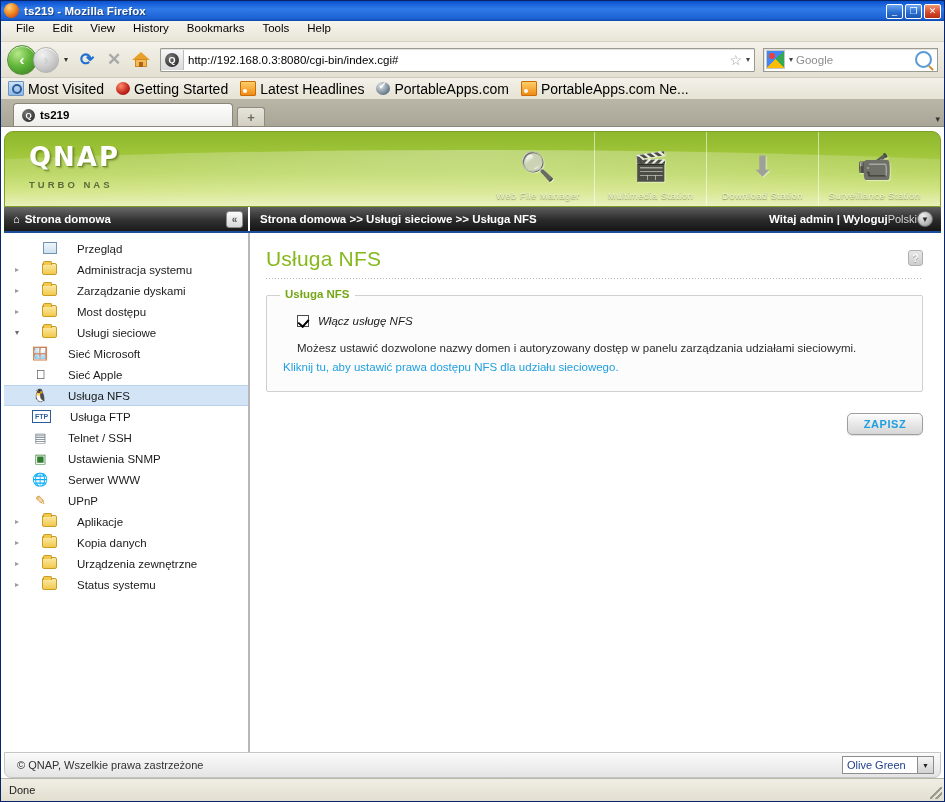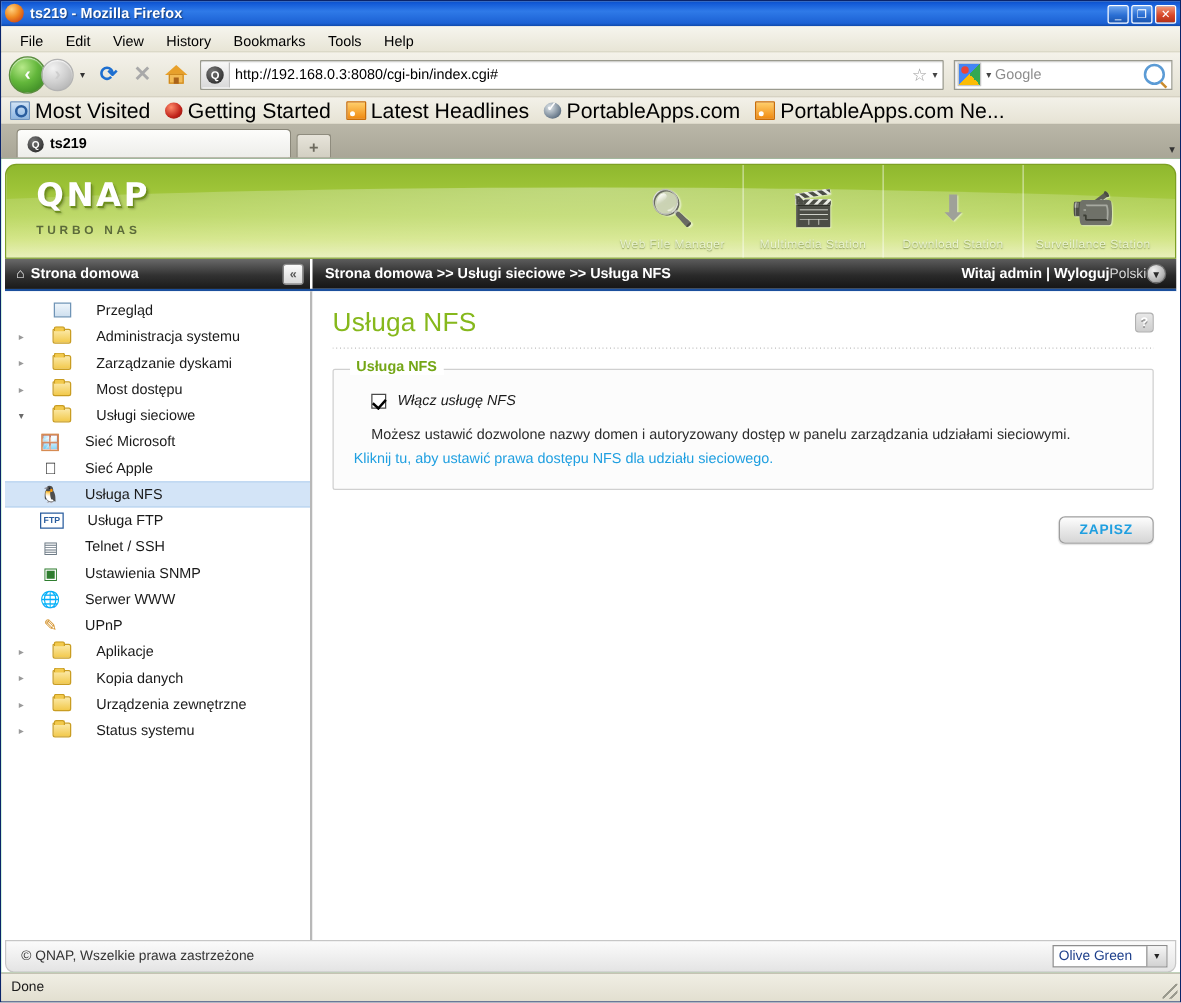--- a/index.html
+++ b/index.html
@@ -55,7 +55,7 @@
     height:20px;flex:0 0 20px;
     background:linear-gradient(to bottom,#f6f5ee,#e8e5d6);
     border-bottom:1px solid #d6d3c2;
-    display:flex;align-items:flex-end;padding-left:6px;
+    display:flex;align-items:flex-start;padding-left:6px;
     font-size:11.5px;color:#000;
   }
   .menubar span{padding:1px 9px;}

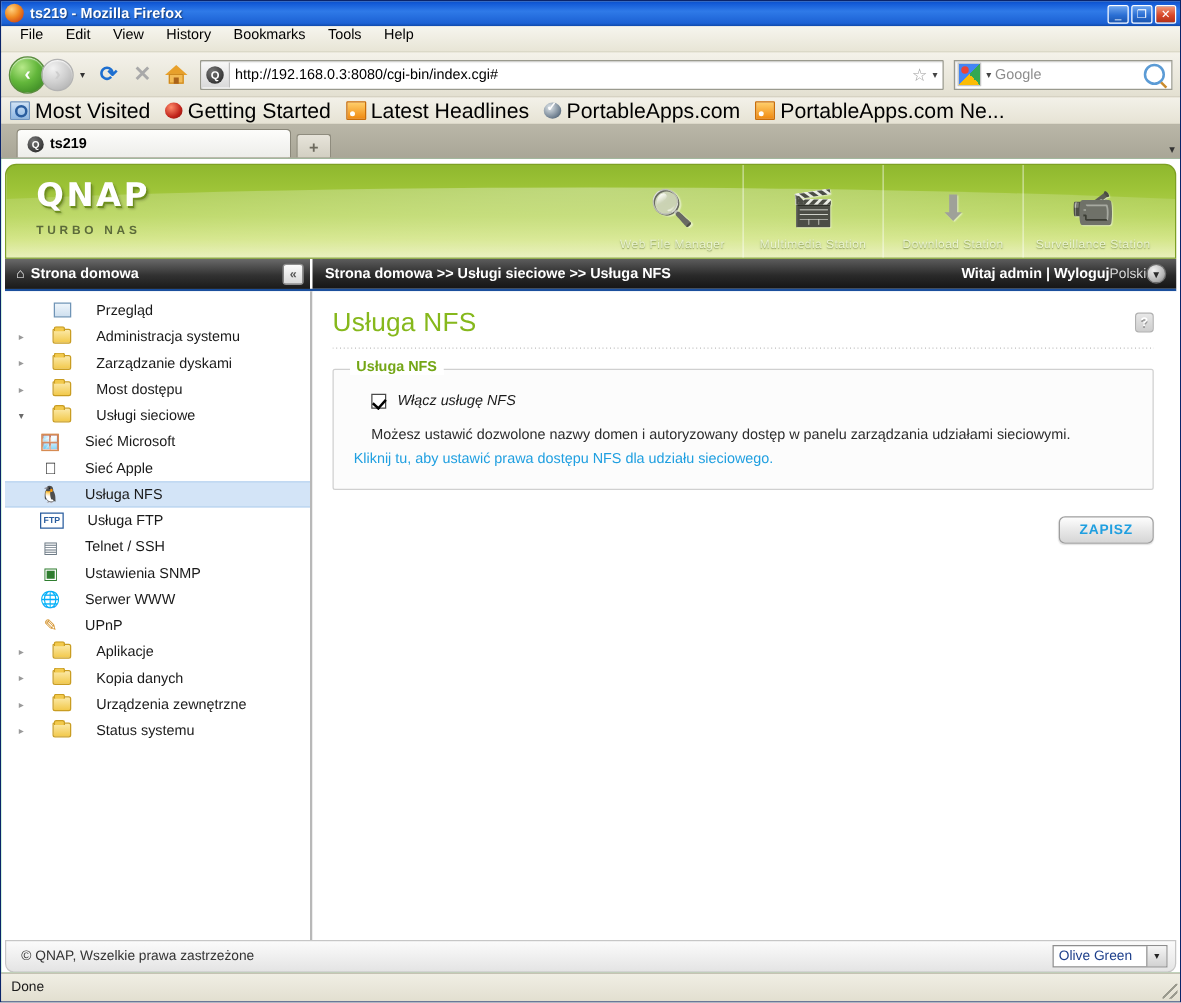--- a/index.html
+++ b/index.html
@@ -155,7 +155,7 @@
     background:linear-gradient(to bottom,#f3f1e9,#e6e3d4);
     border-bottom:1px solid #b8b5a6;
     display:flex;align-items:center;padding-left:7px;gap:12px;
-    font-size:17px;color:#000;text-align:right;
+    font-size:14px;color:#000;text-align:right;
   }
   .bm{display:flex;align-items:center;gap:4px;white-space:nowrap;}
   .bm-ic{width:14px;height:13px;flex:0 0 14px;display:block;border-radius:1px;}

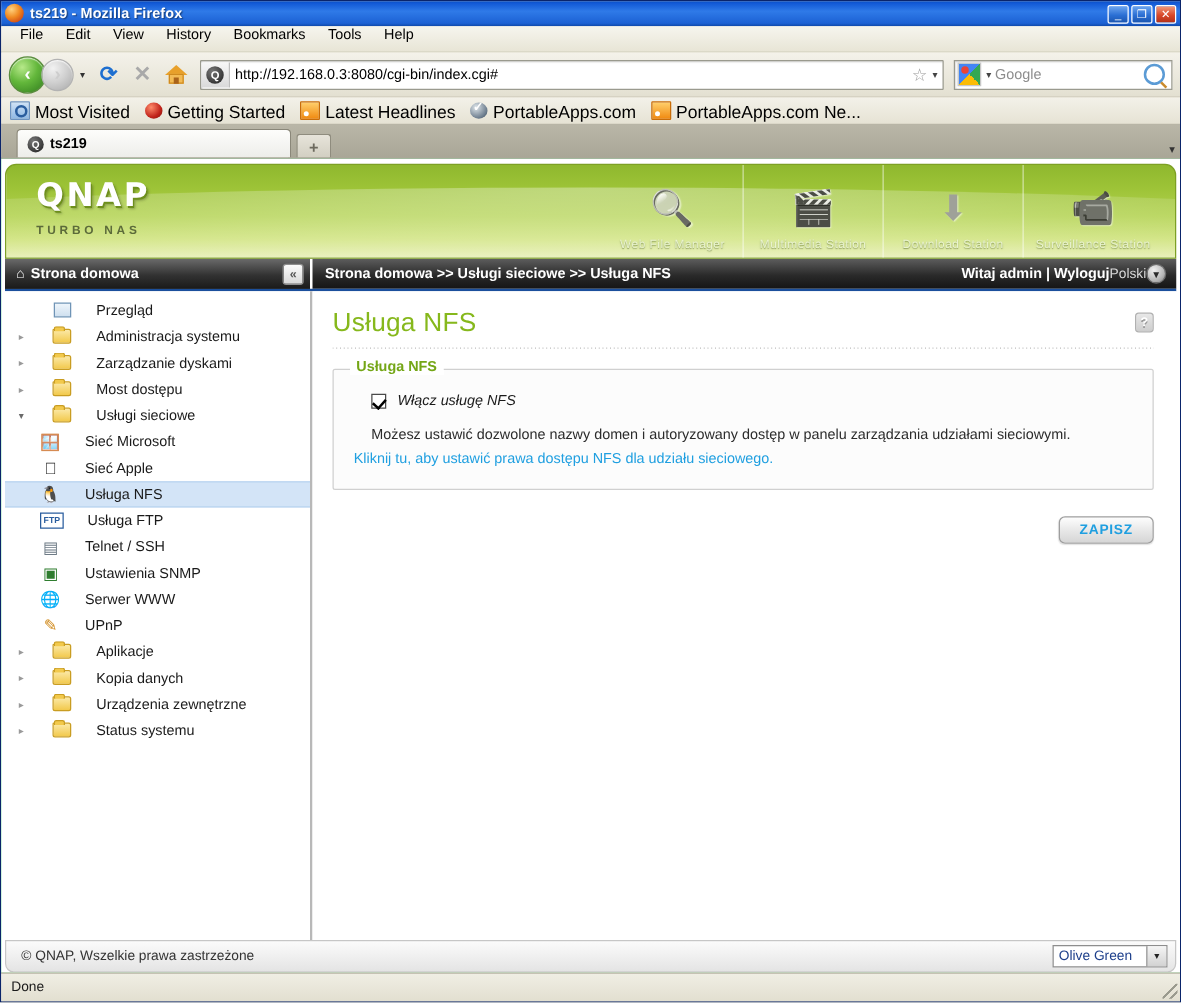--- a/index.html
+++ b/index.html
@@ -197,7 +197,7 @@
 
   
   .viewport{
-    flex:1 1 auto;background:#86efac;position:relative;overflow:hidden;
+    flex:1 1 auto;background:#000000;position:relative;overflow:hidden;
   }
 
   

